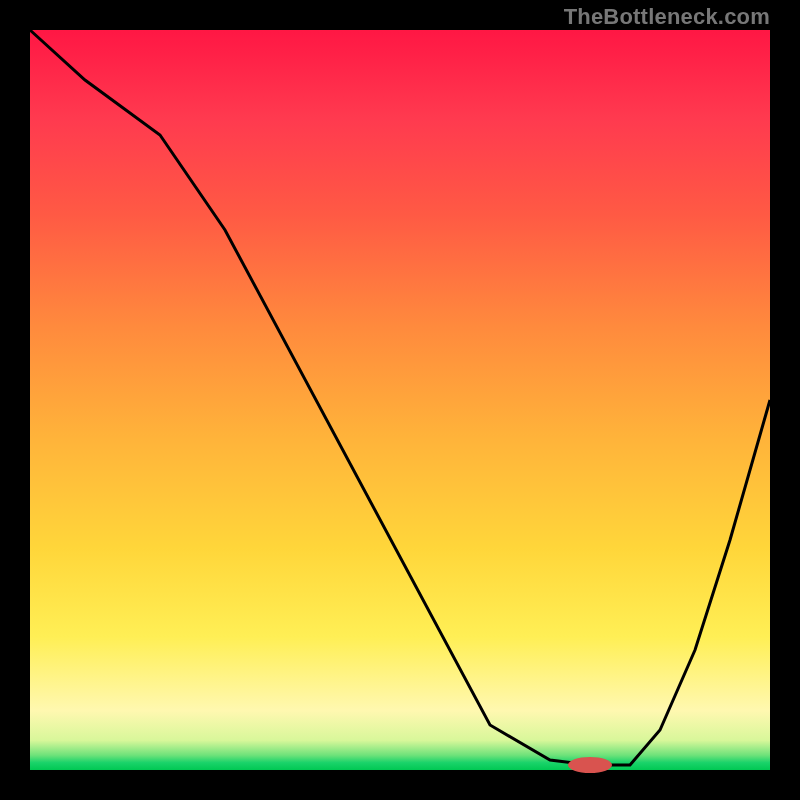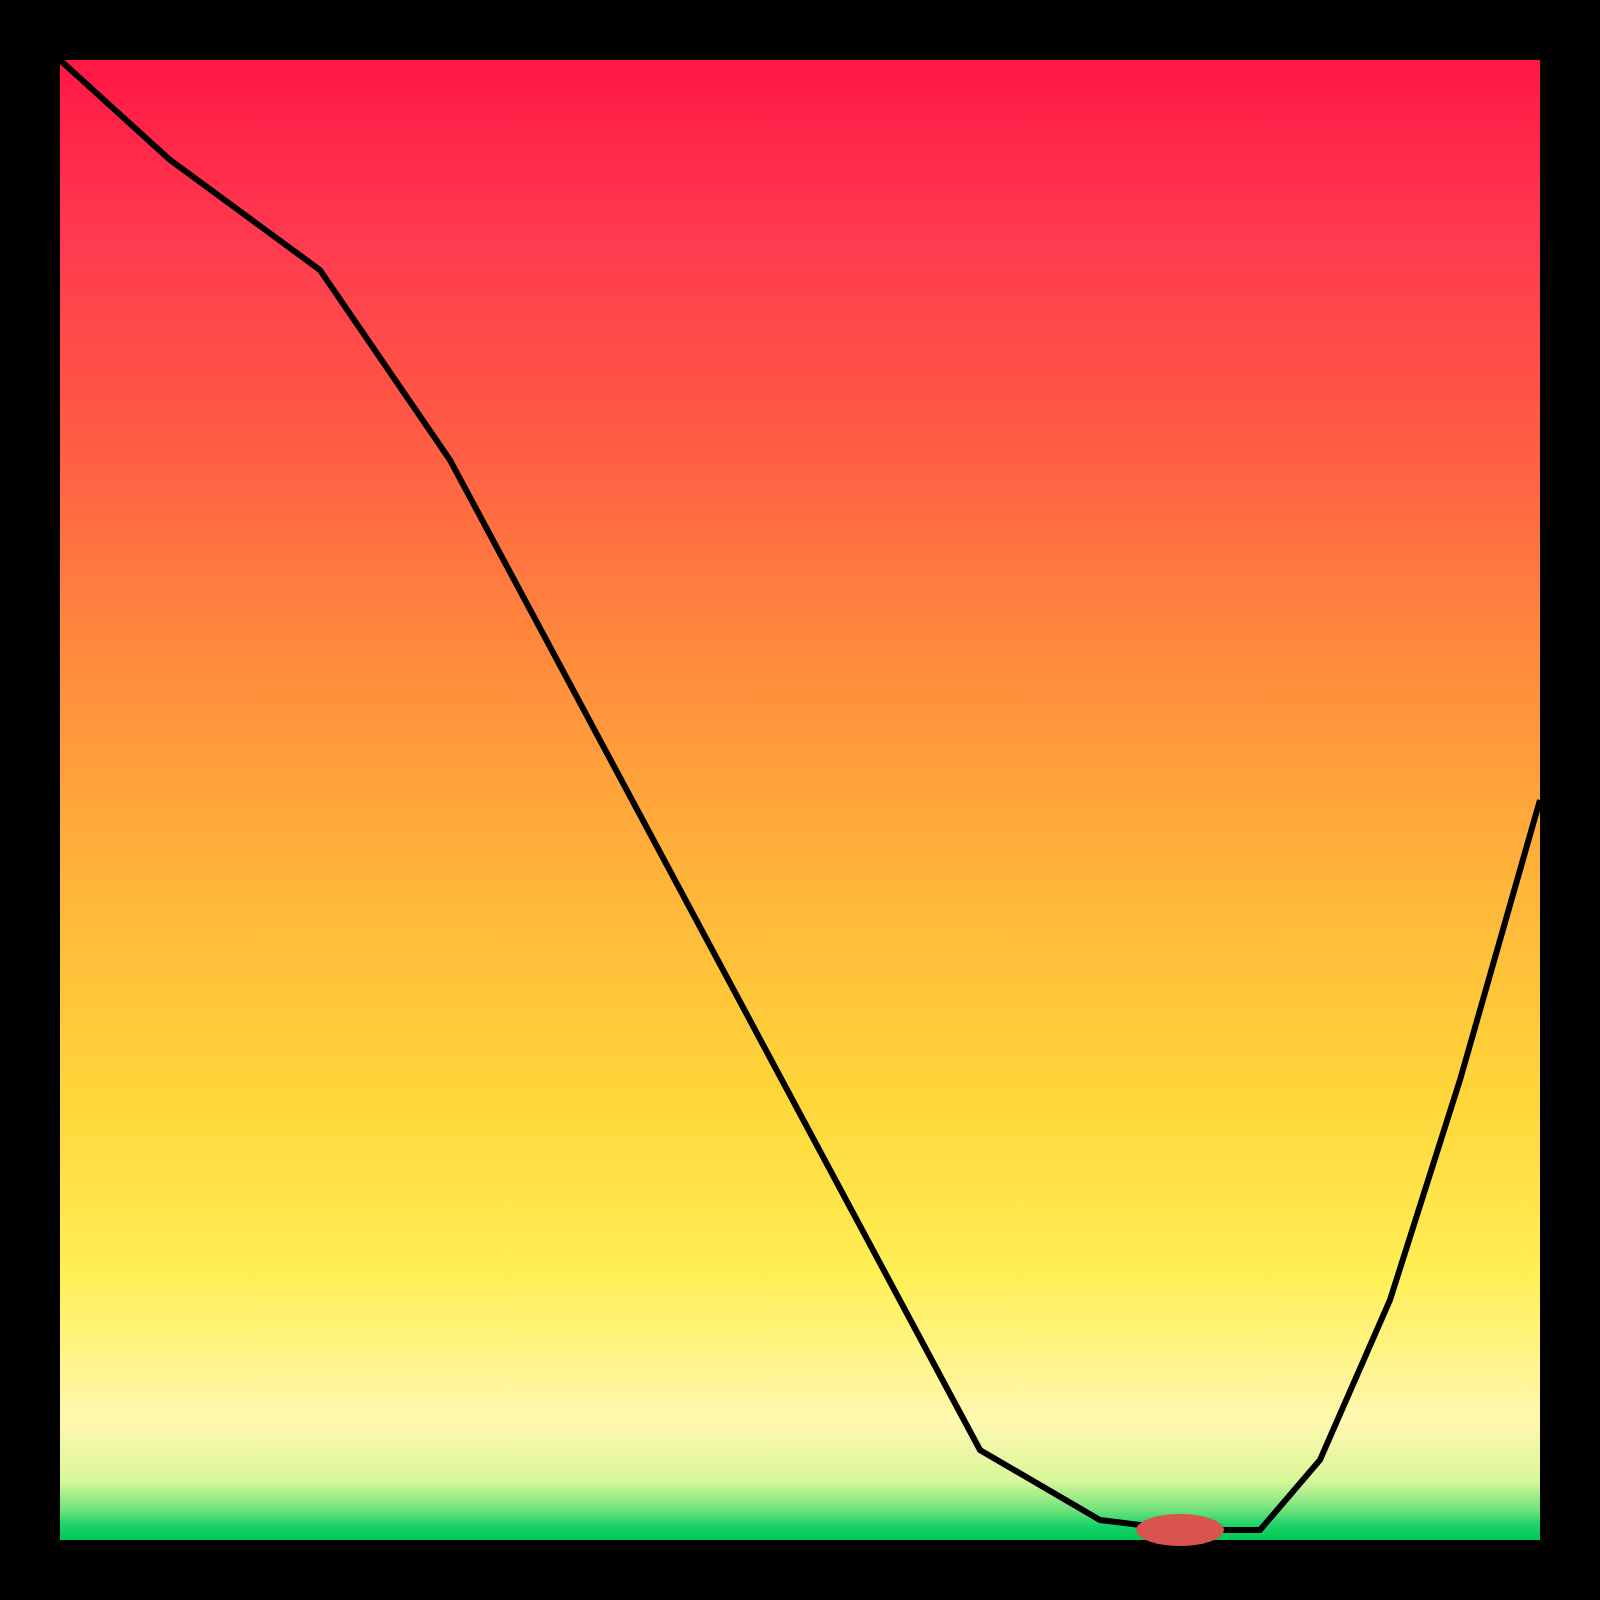--- a/index.html
+++ b/index.html
@@ -72,6 +72,7 @@
     <ellipse cy="735" rx="22" ry="8" cx="560" fill="#d9534f"></ellipse>
   </svg>
 
+  <div class="watermark">TheBottleneck.com</div>
 </div>
 
 </body></html>

